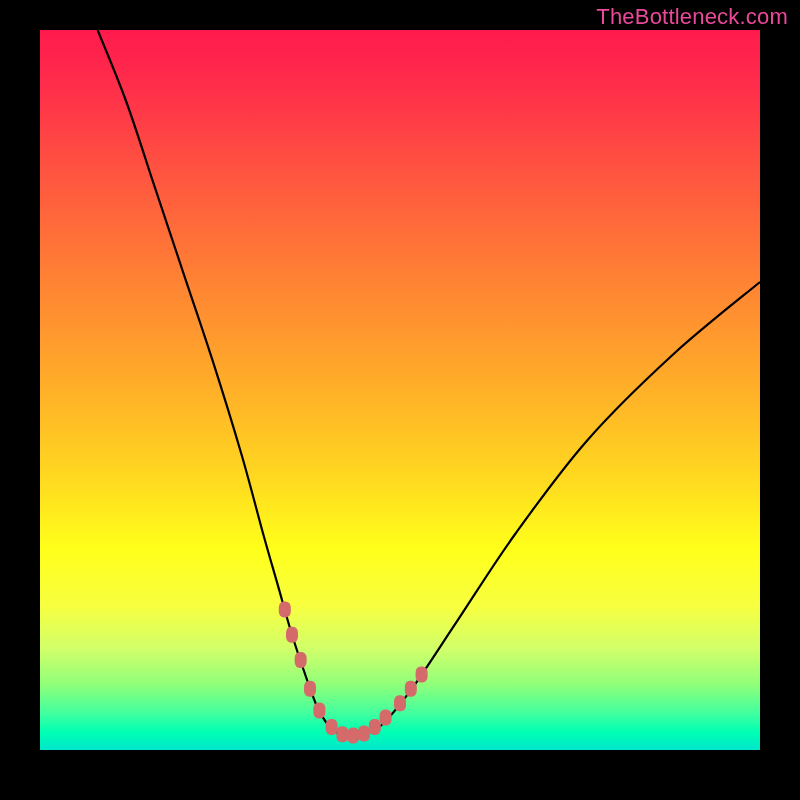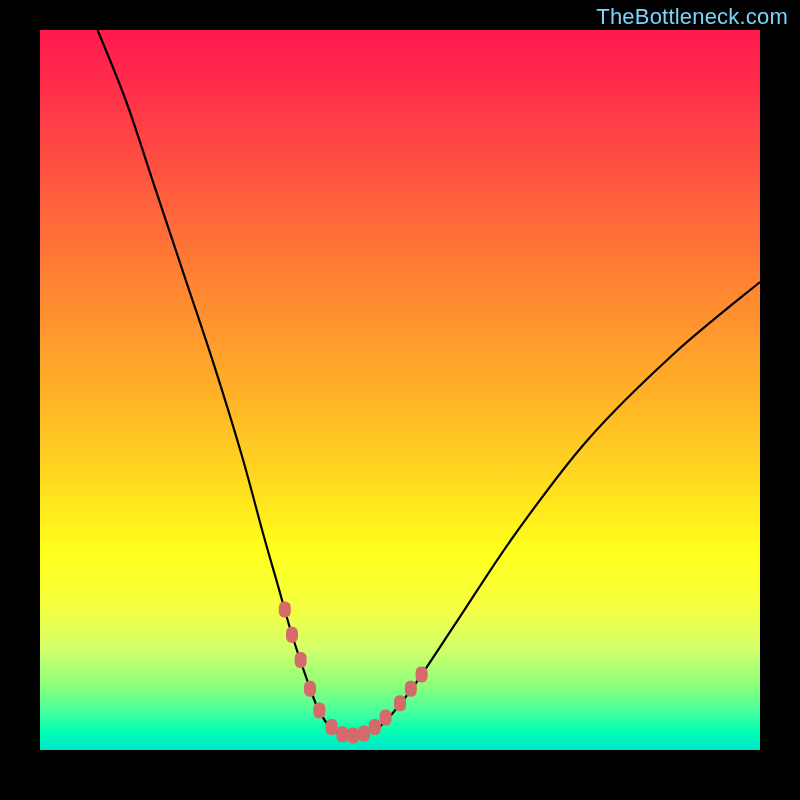--- a/index.html
+++ b/index.html
@@ -15,7 +15,7 @@
     position: absolute;
     top: 4px;
     right: 12px;
-    color: #7dd3fc;
+    color: #ec4899;
     font-size: 22px;
     font-weight: 500;
     z-index: 3;

